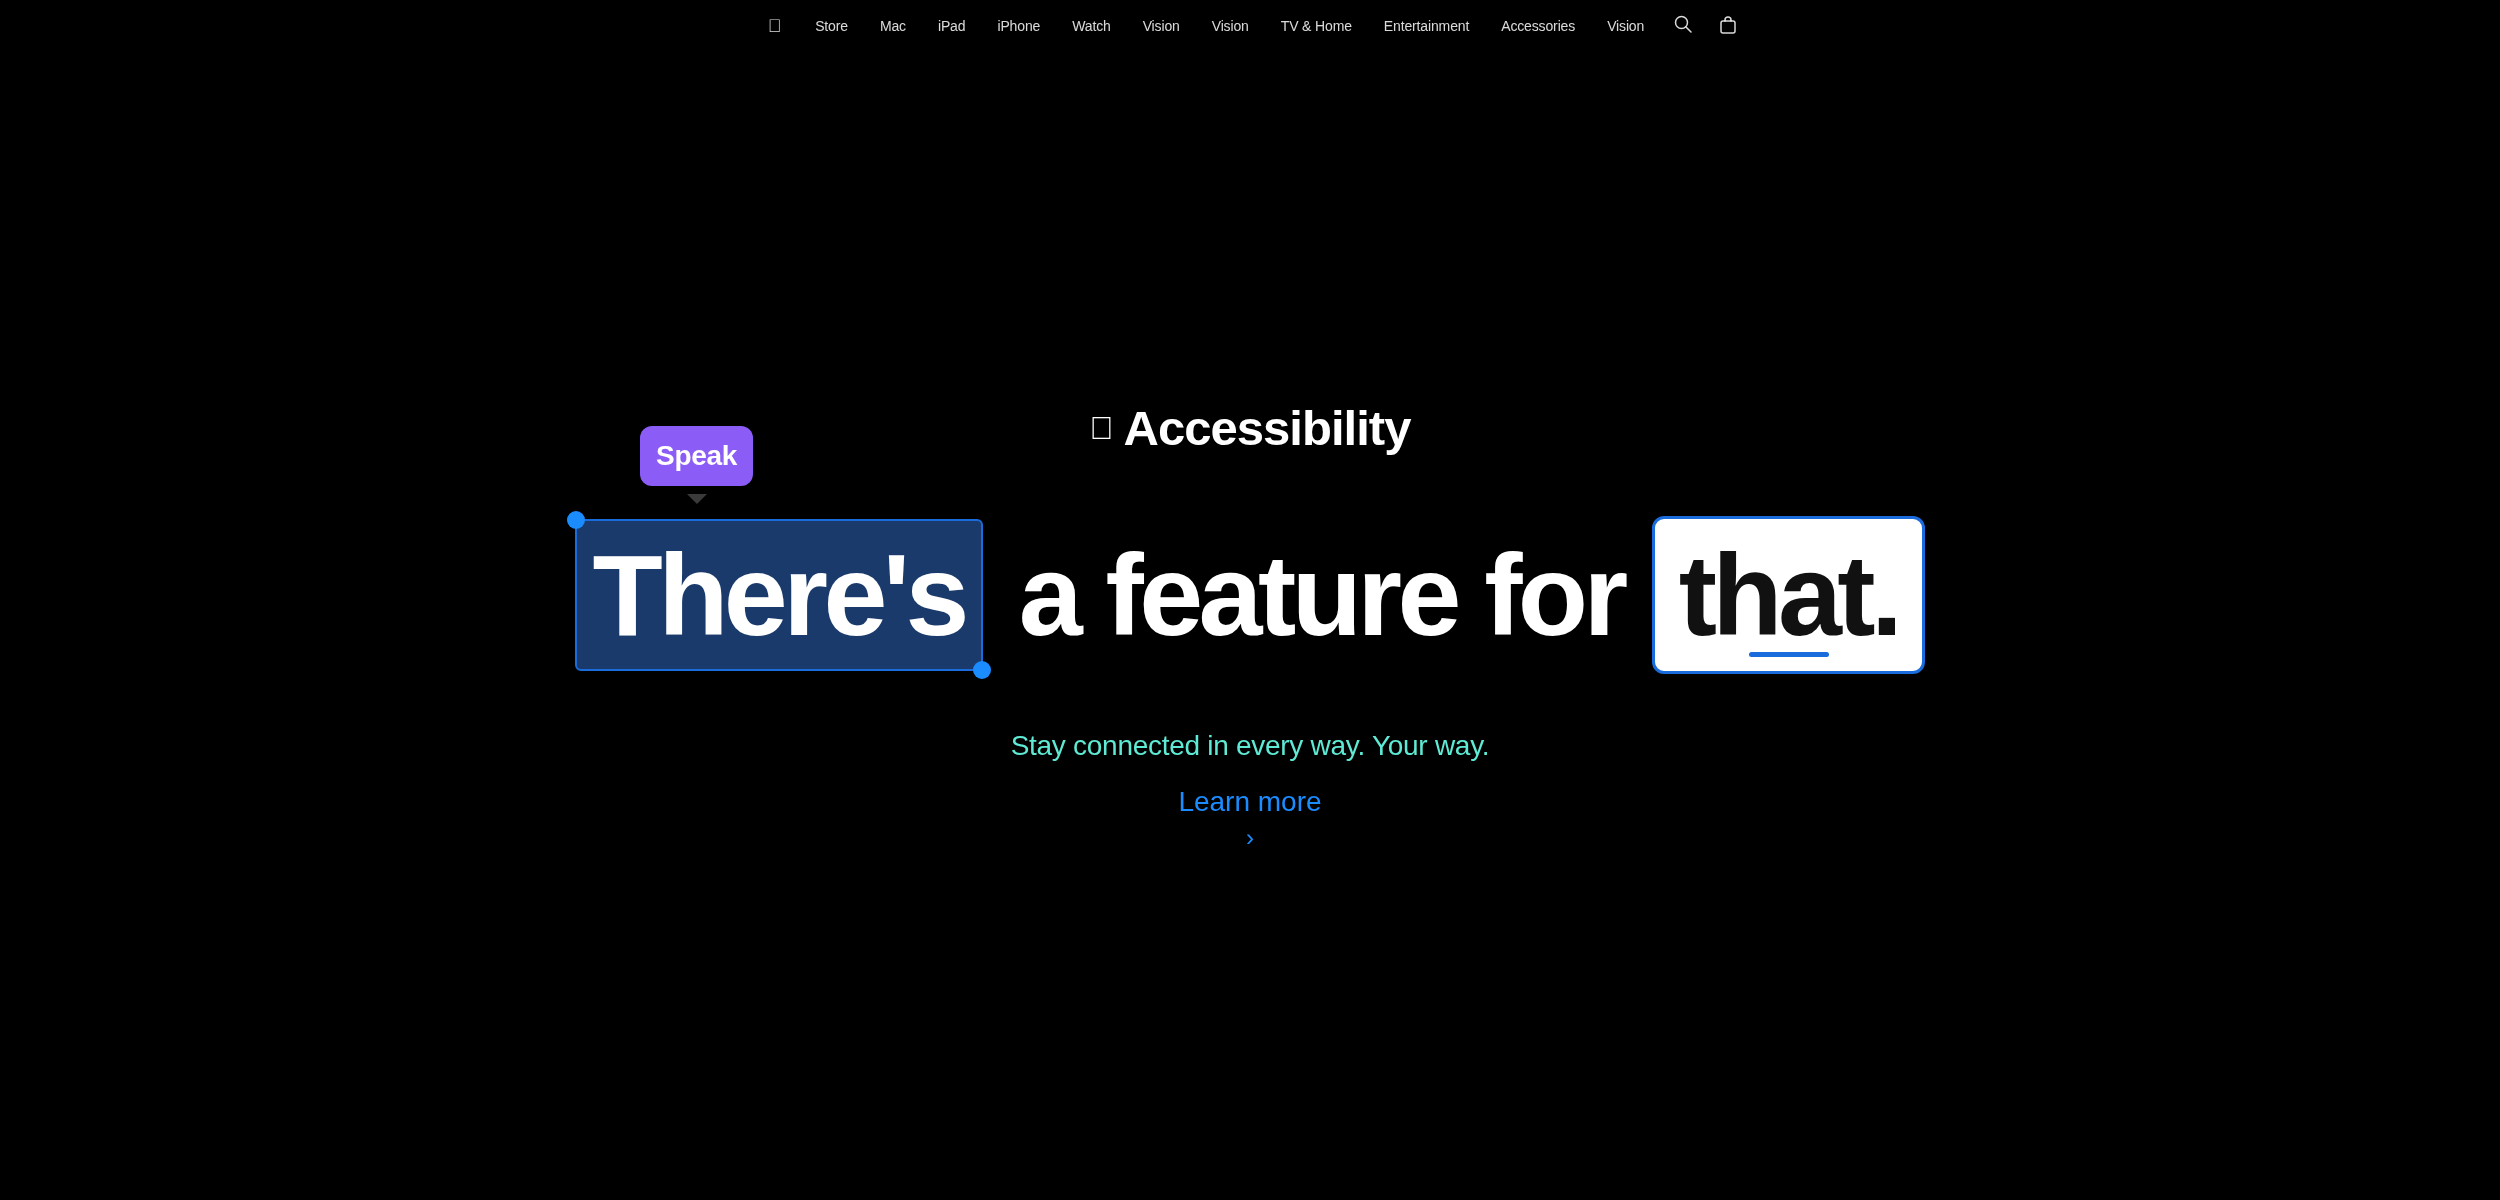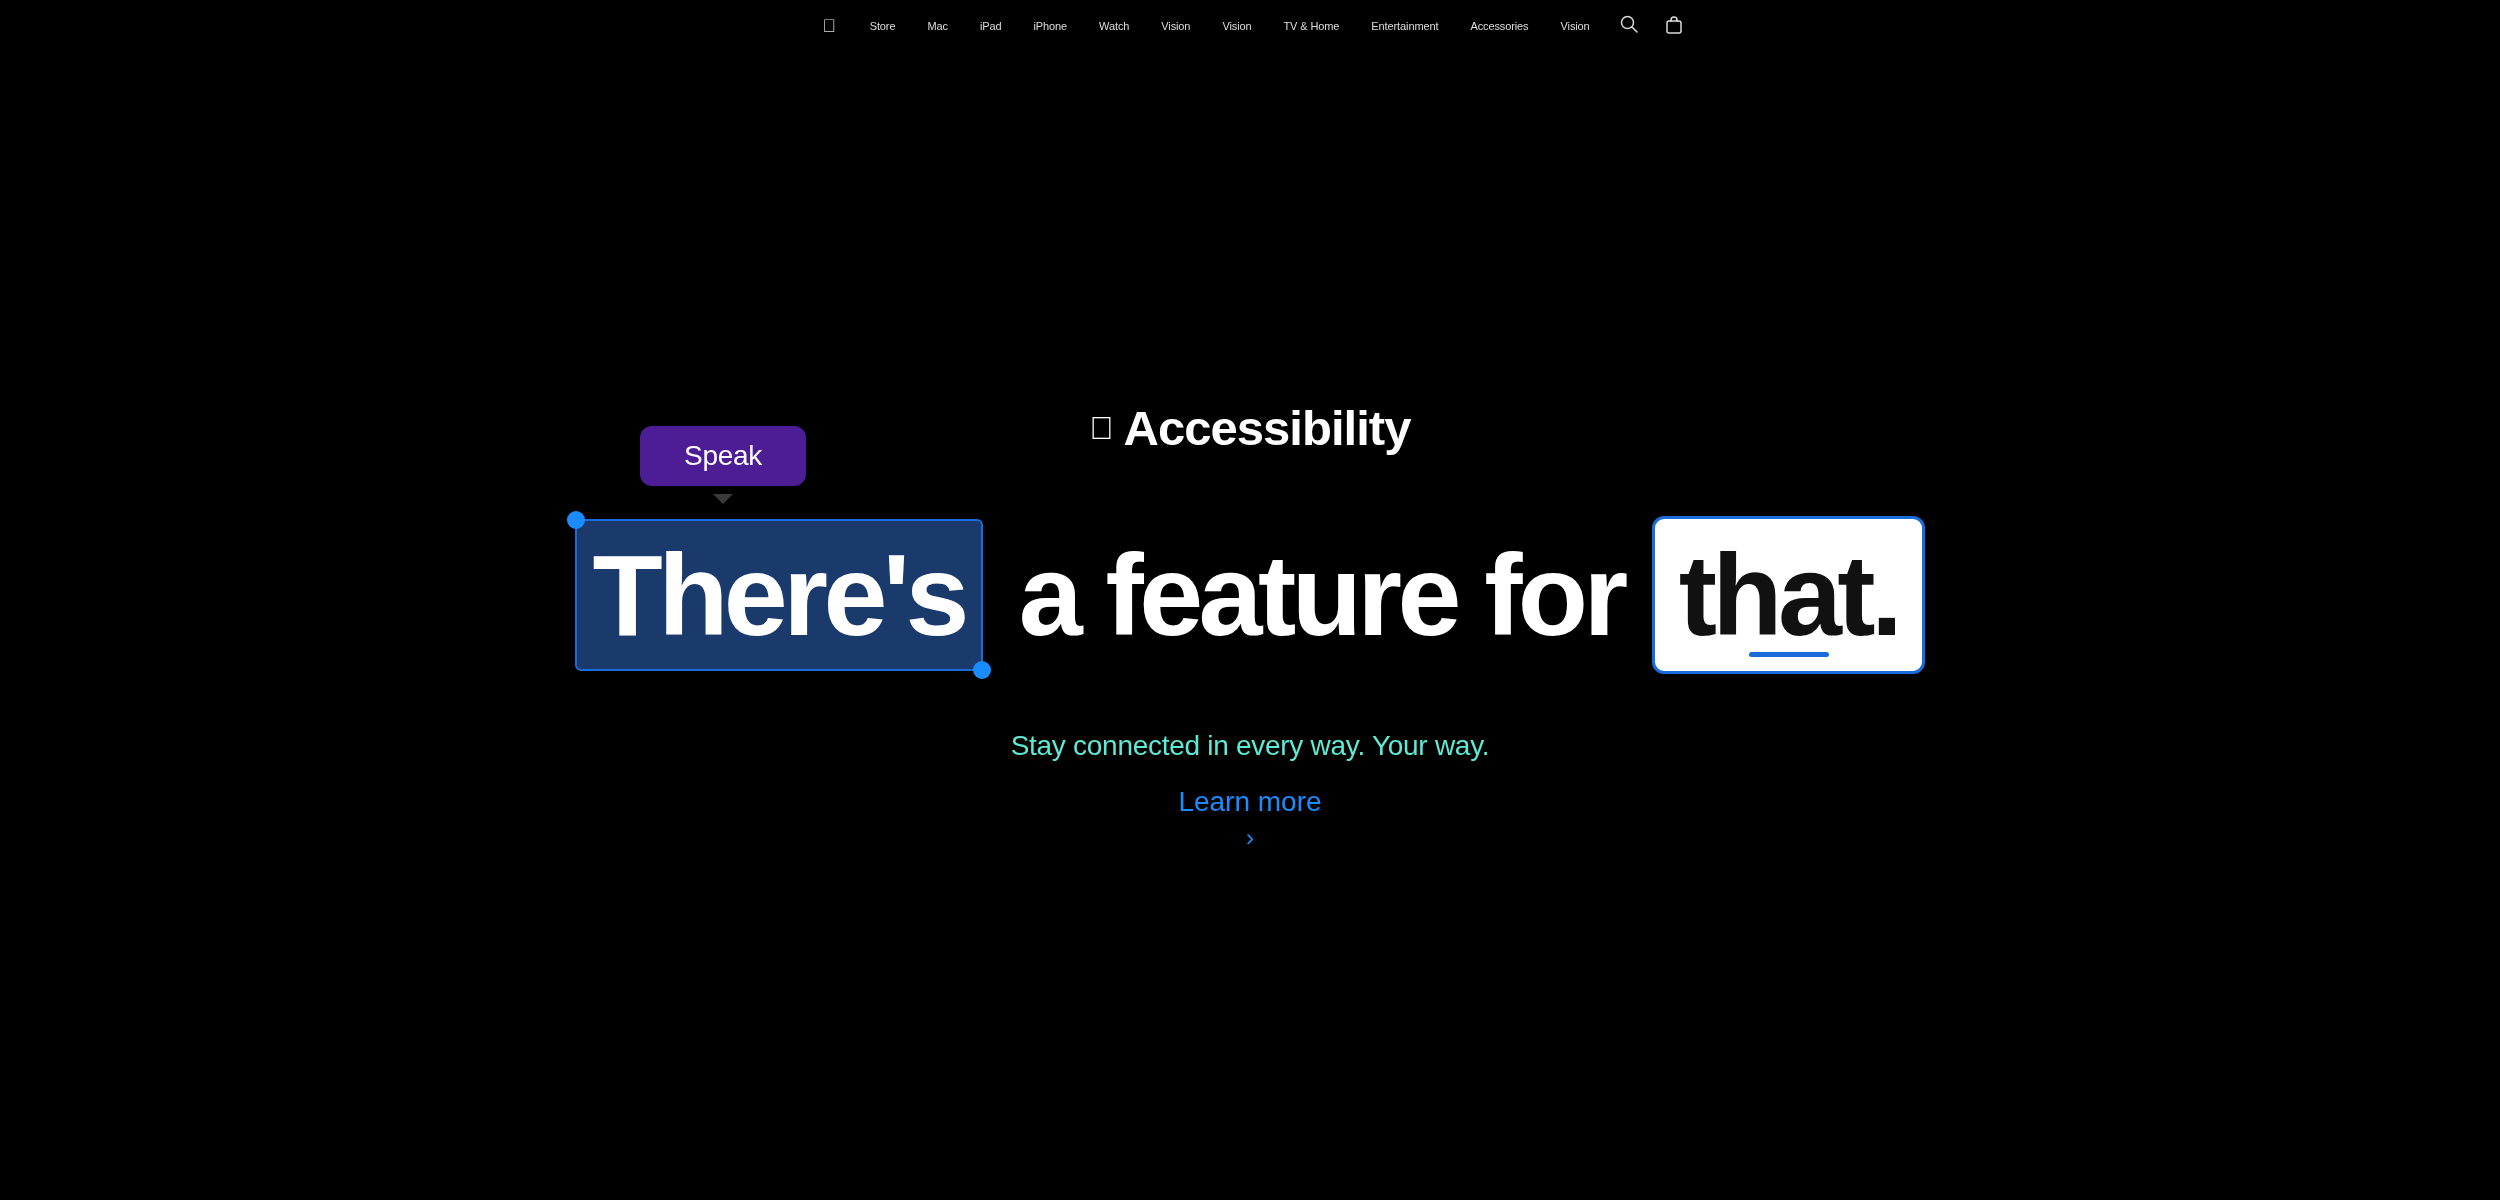--- a/index.html
+++ b/index.html
@@ -42,7 +42,7 @@
 
     .nav-item {
       color: rgba(255,255,255,0.85);
-      font-size: 11px;
+      font-size: 14px;
       font-weight: 400;
       padding: 0 16px;
       cursor: pointer;

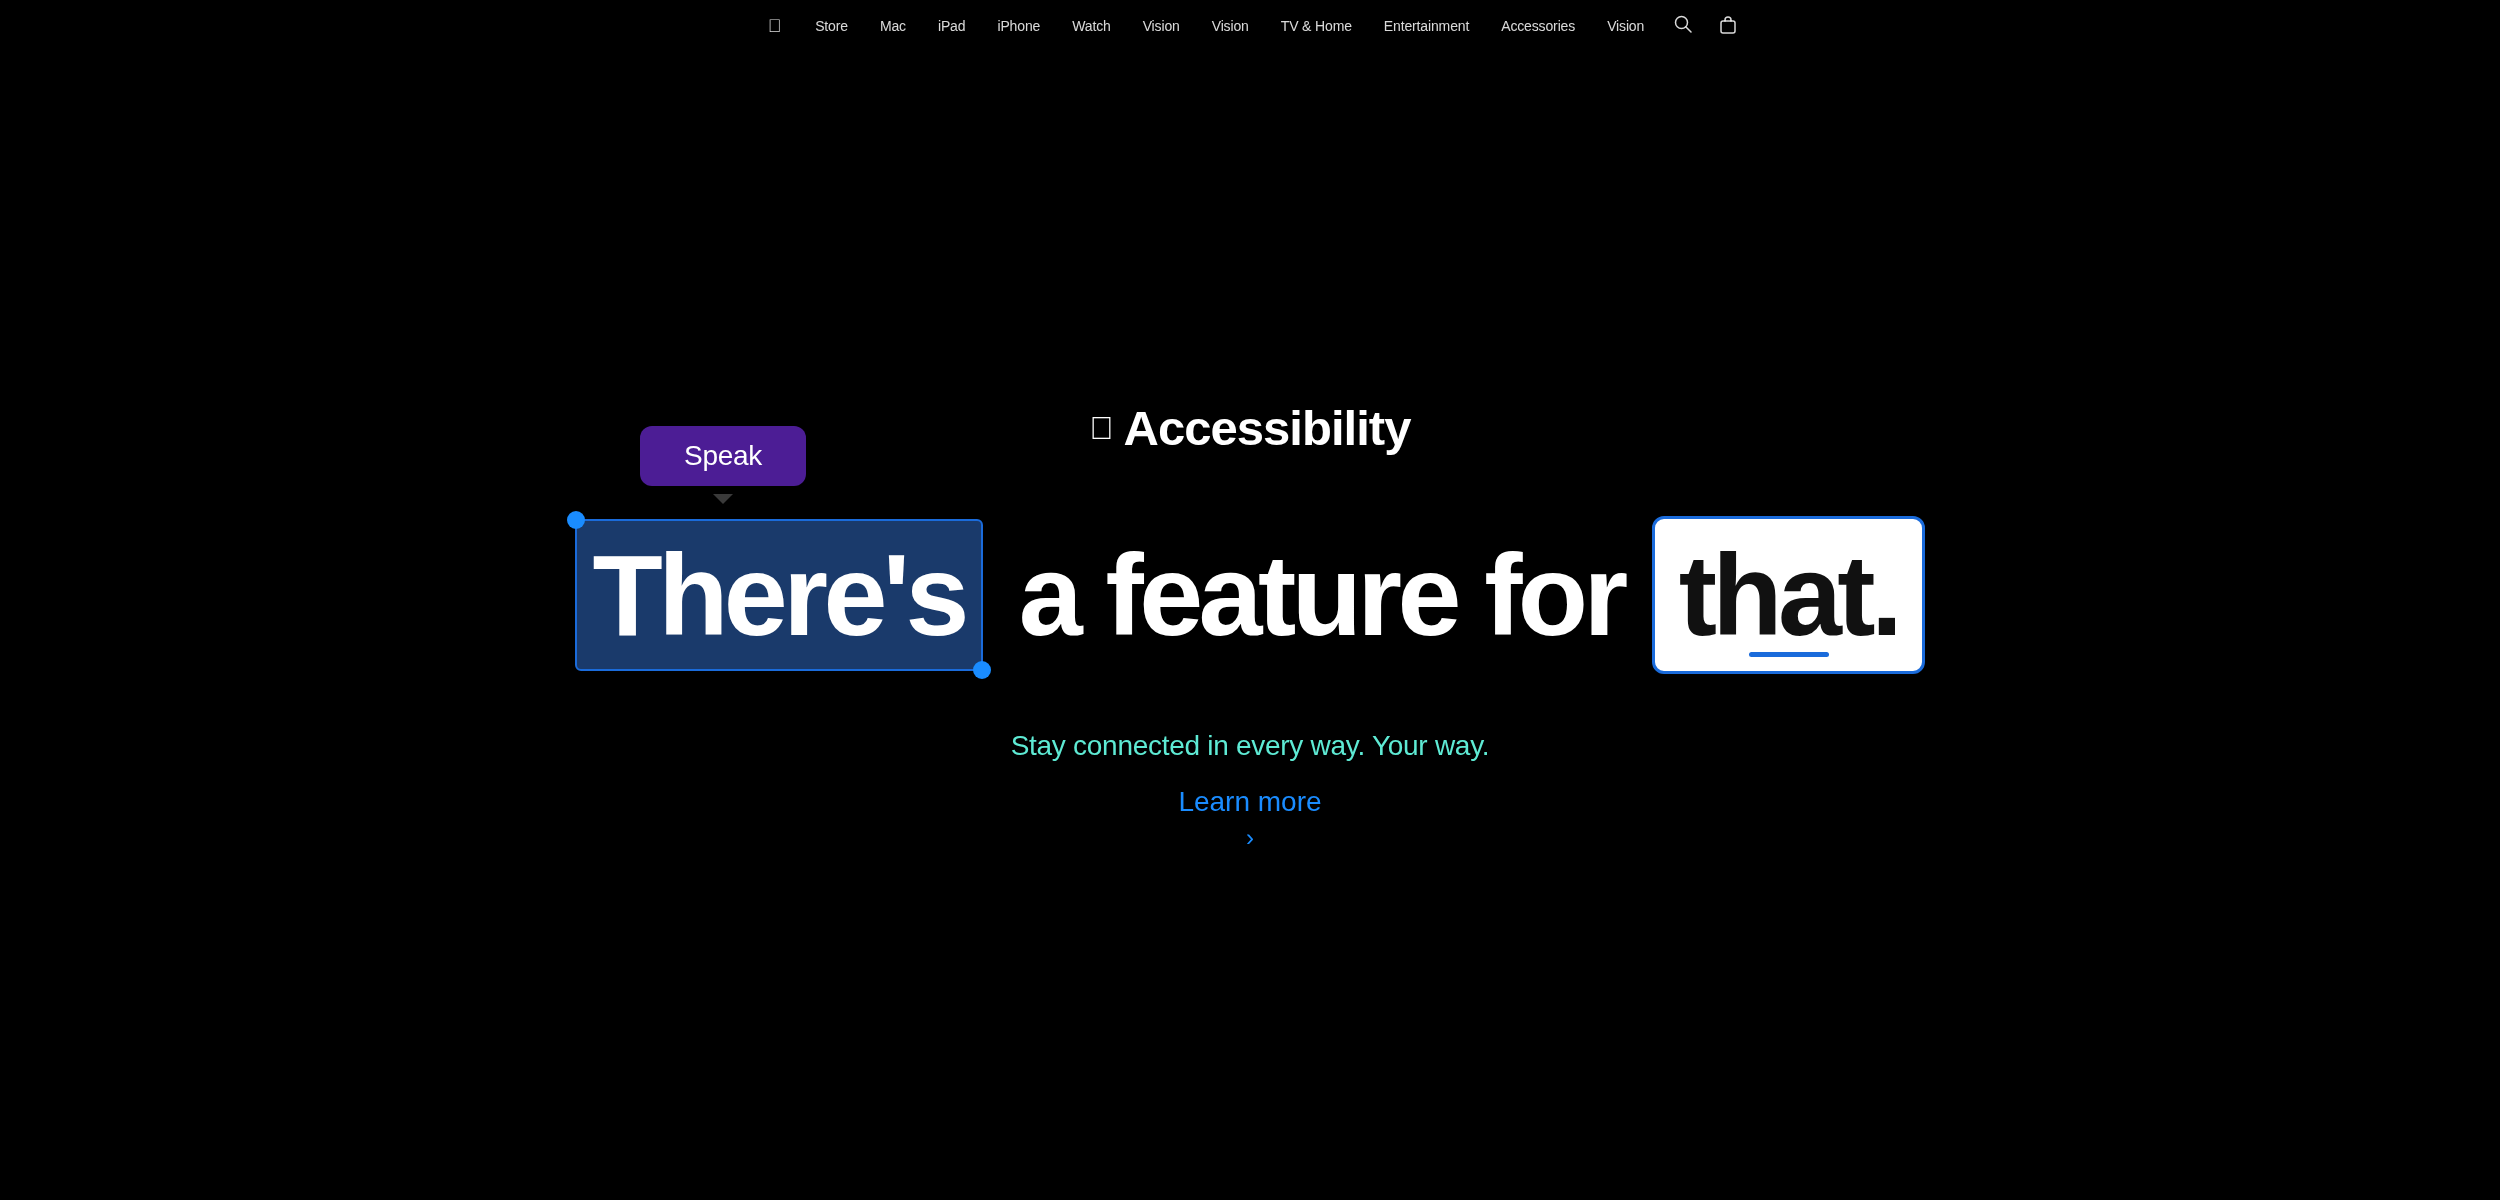--- a/index.html
+++ b/index.html
@@ -109,11 +109,11 @@
       position: absolute;
       top: -90px;
       left: calc(50% - 610px);
-      background: #4c1d95;
+      background: #8b5cf6;
       color: #fff;
       font-size: 28px;
-      font-weight: 400;
-      padding: 14px 44px;
+      font-weight: 700;
+      padding: 14px 16px;
       border-radius: 12px;
       letter-spacing: -0.01em;
     }

